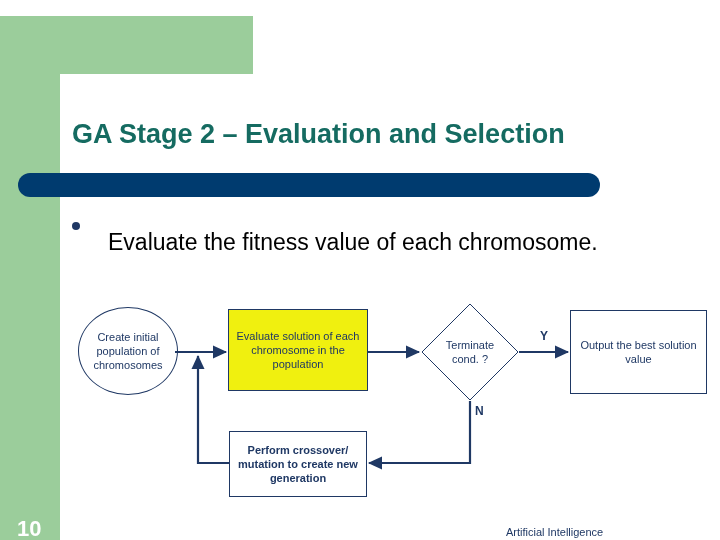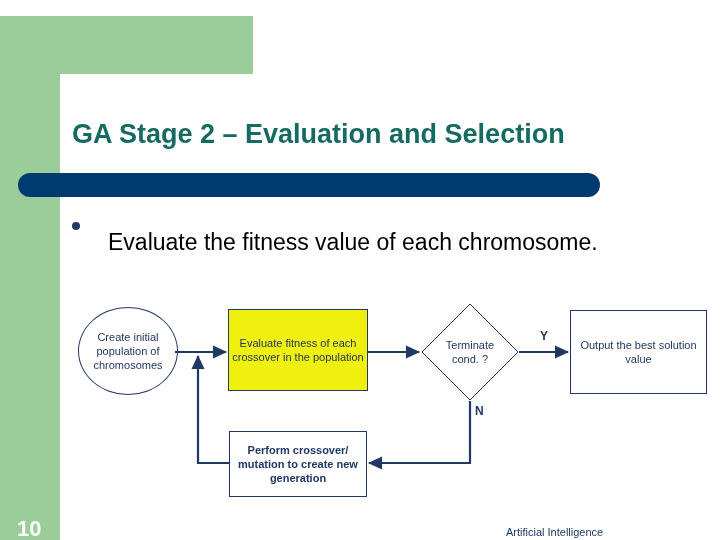--- a/index.html
+++ b/index.html
@@ -120,7 +120,7 @@
   <div class="node-text" style="left:82px;top:296px;width:92px;height:78px;text-align:center;">Create initial population of chromosomes</div>
 
   <div class="box-yellow"></div>
-  <div class="node-text" style="left:232px;top:297px;width:132px;height:74px;">Evaluate fitness of each crossover in the population</div>
+  <div class="node-text" style="left:232px;top:297px;width:132px;height:74px;">Evaluate solution of each chromosome in the population</div>
 
   <div class="diamond-node">
     <svg width="98" height="98" viewBox="0 0 98 98" xmlns="http://www.w3.org/2000/svg">

